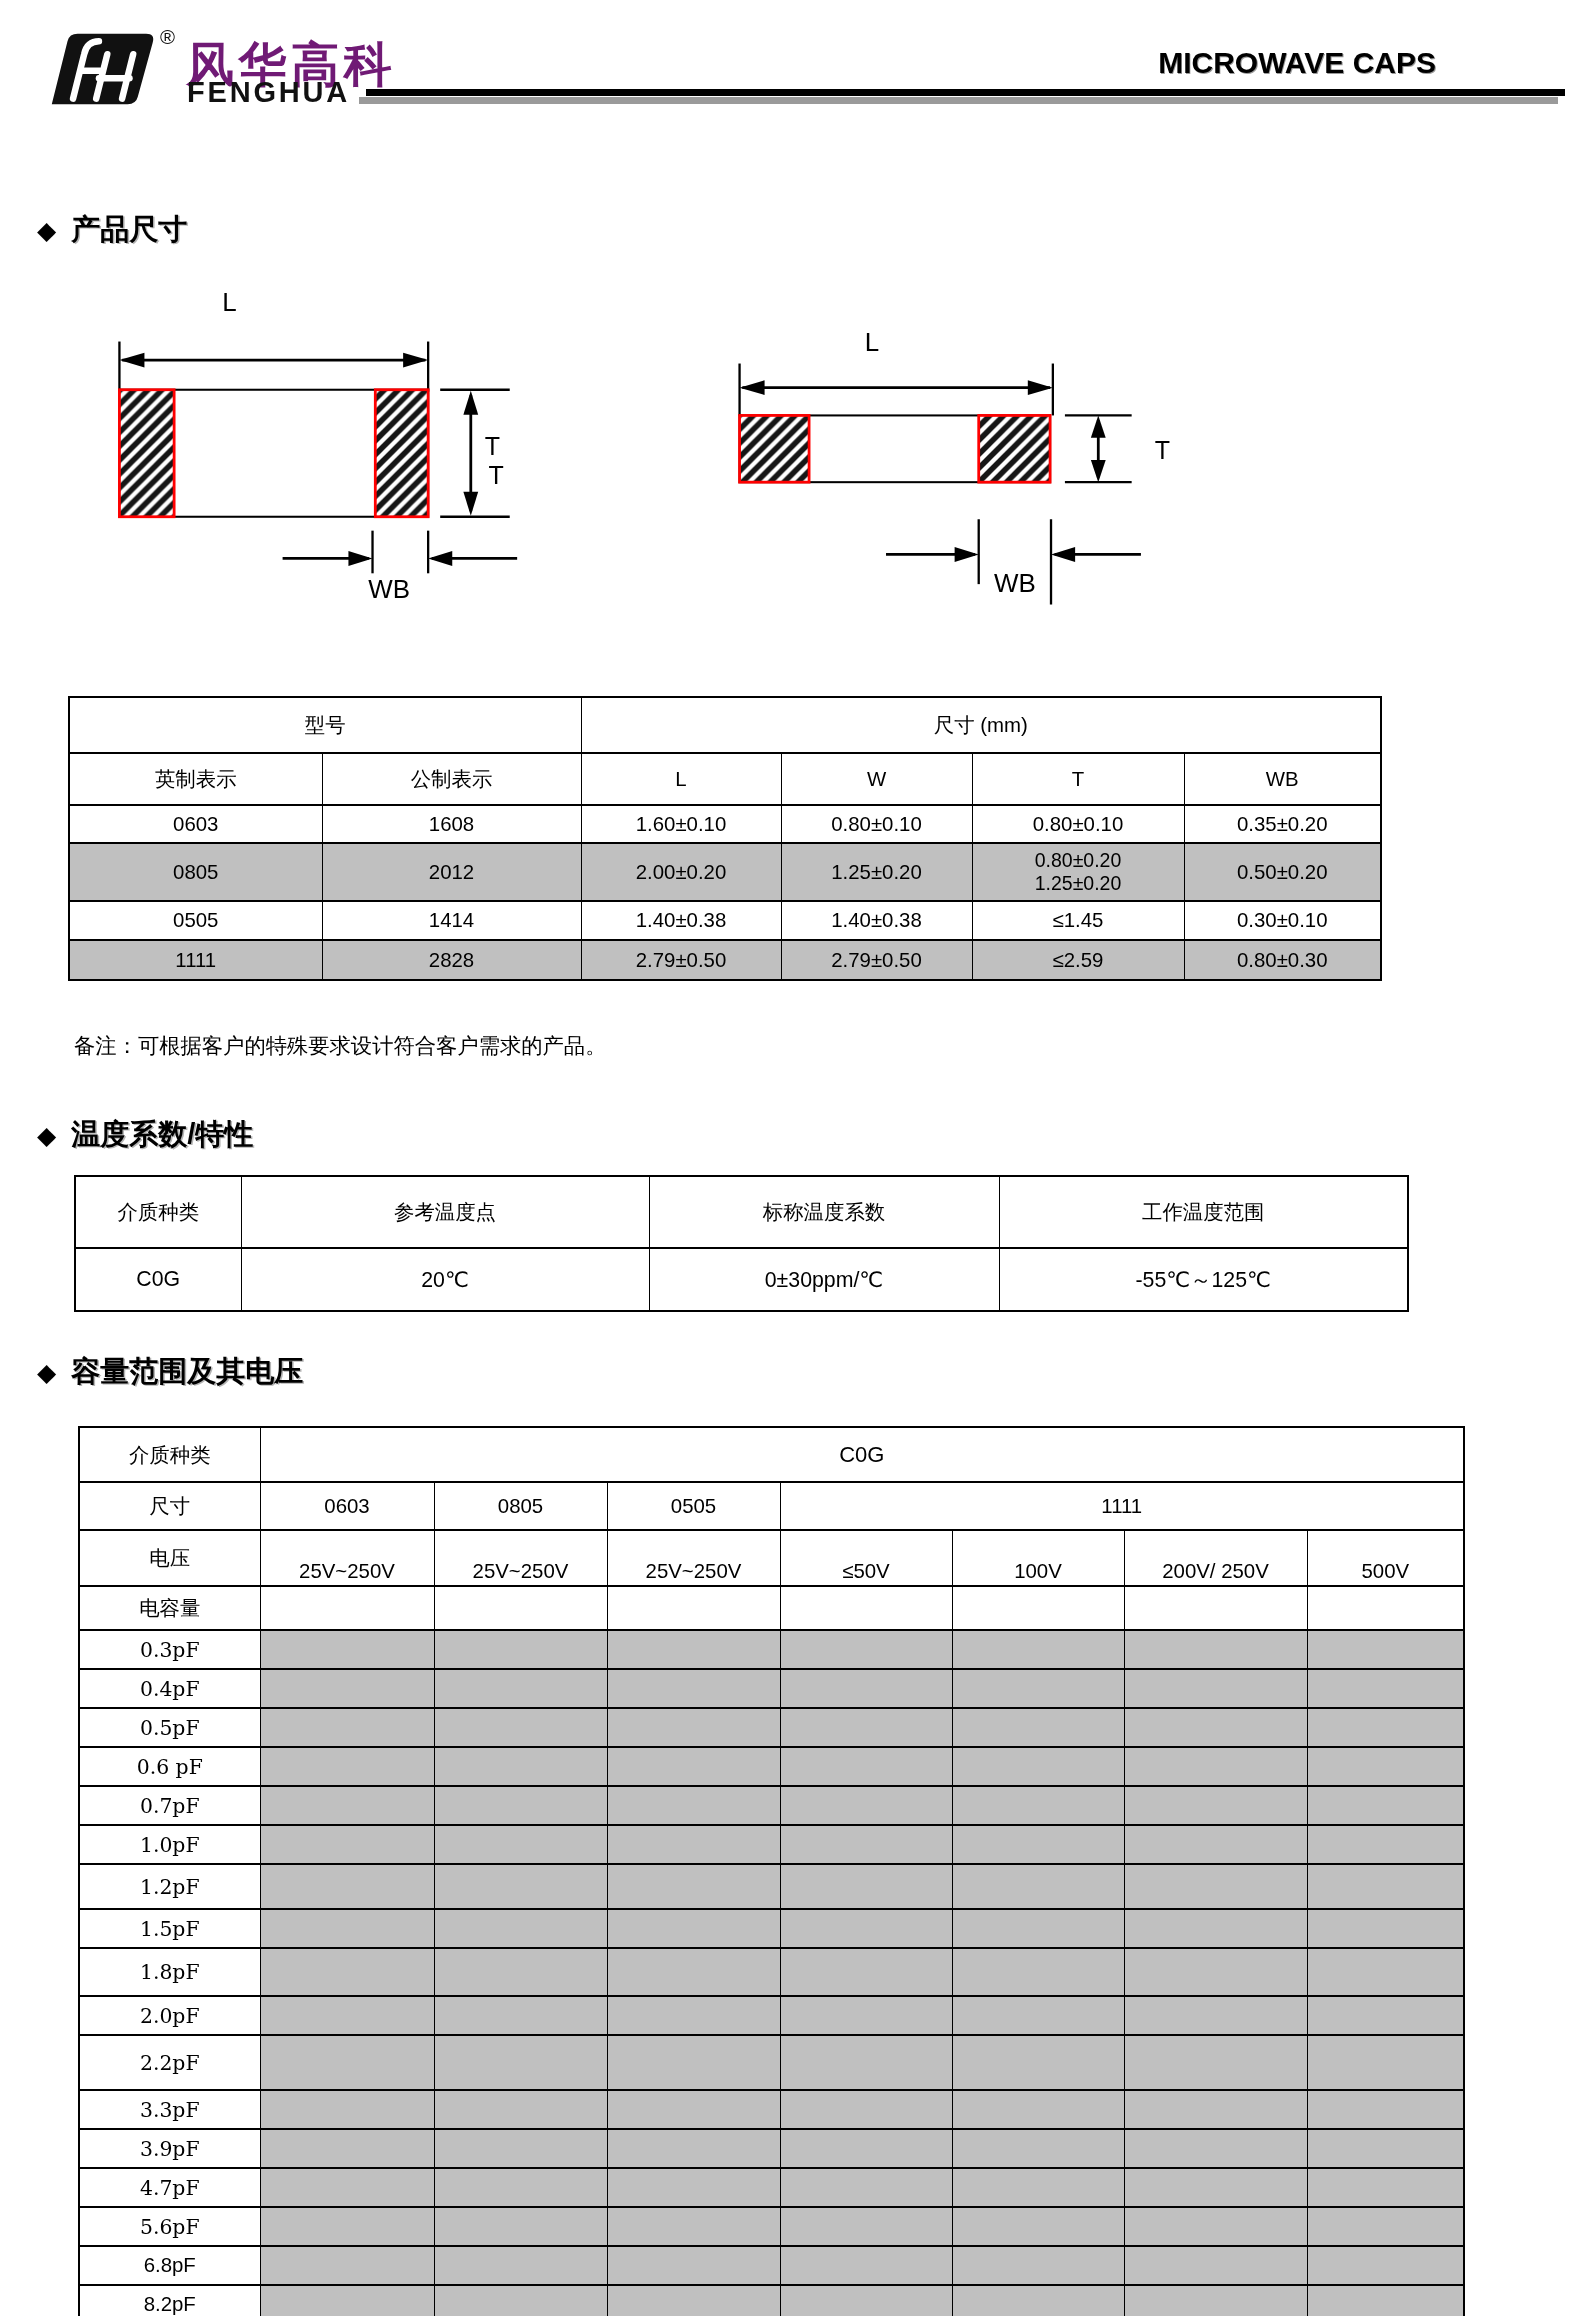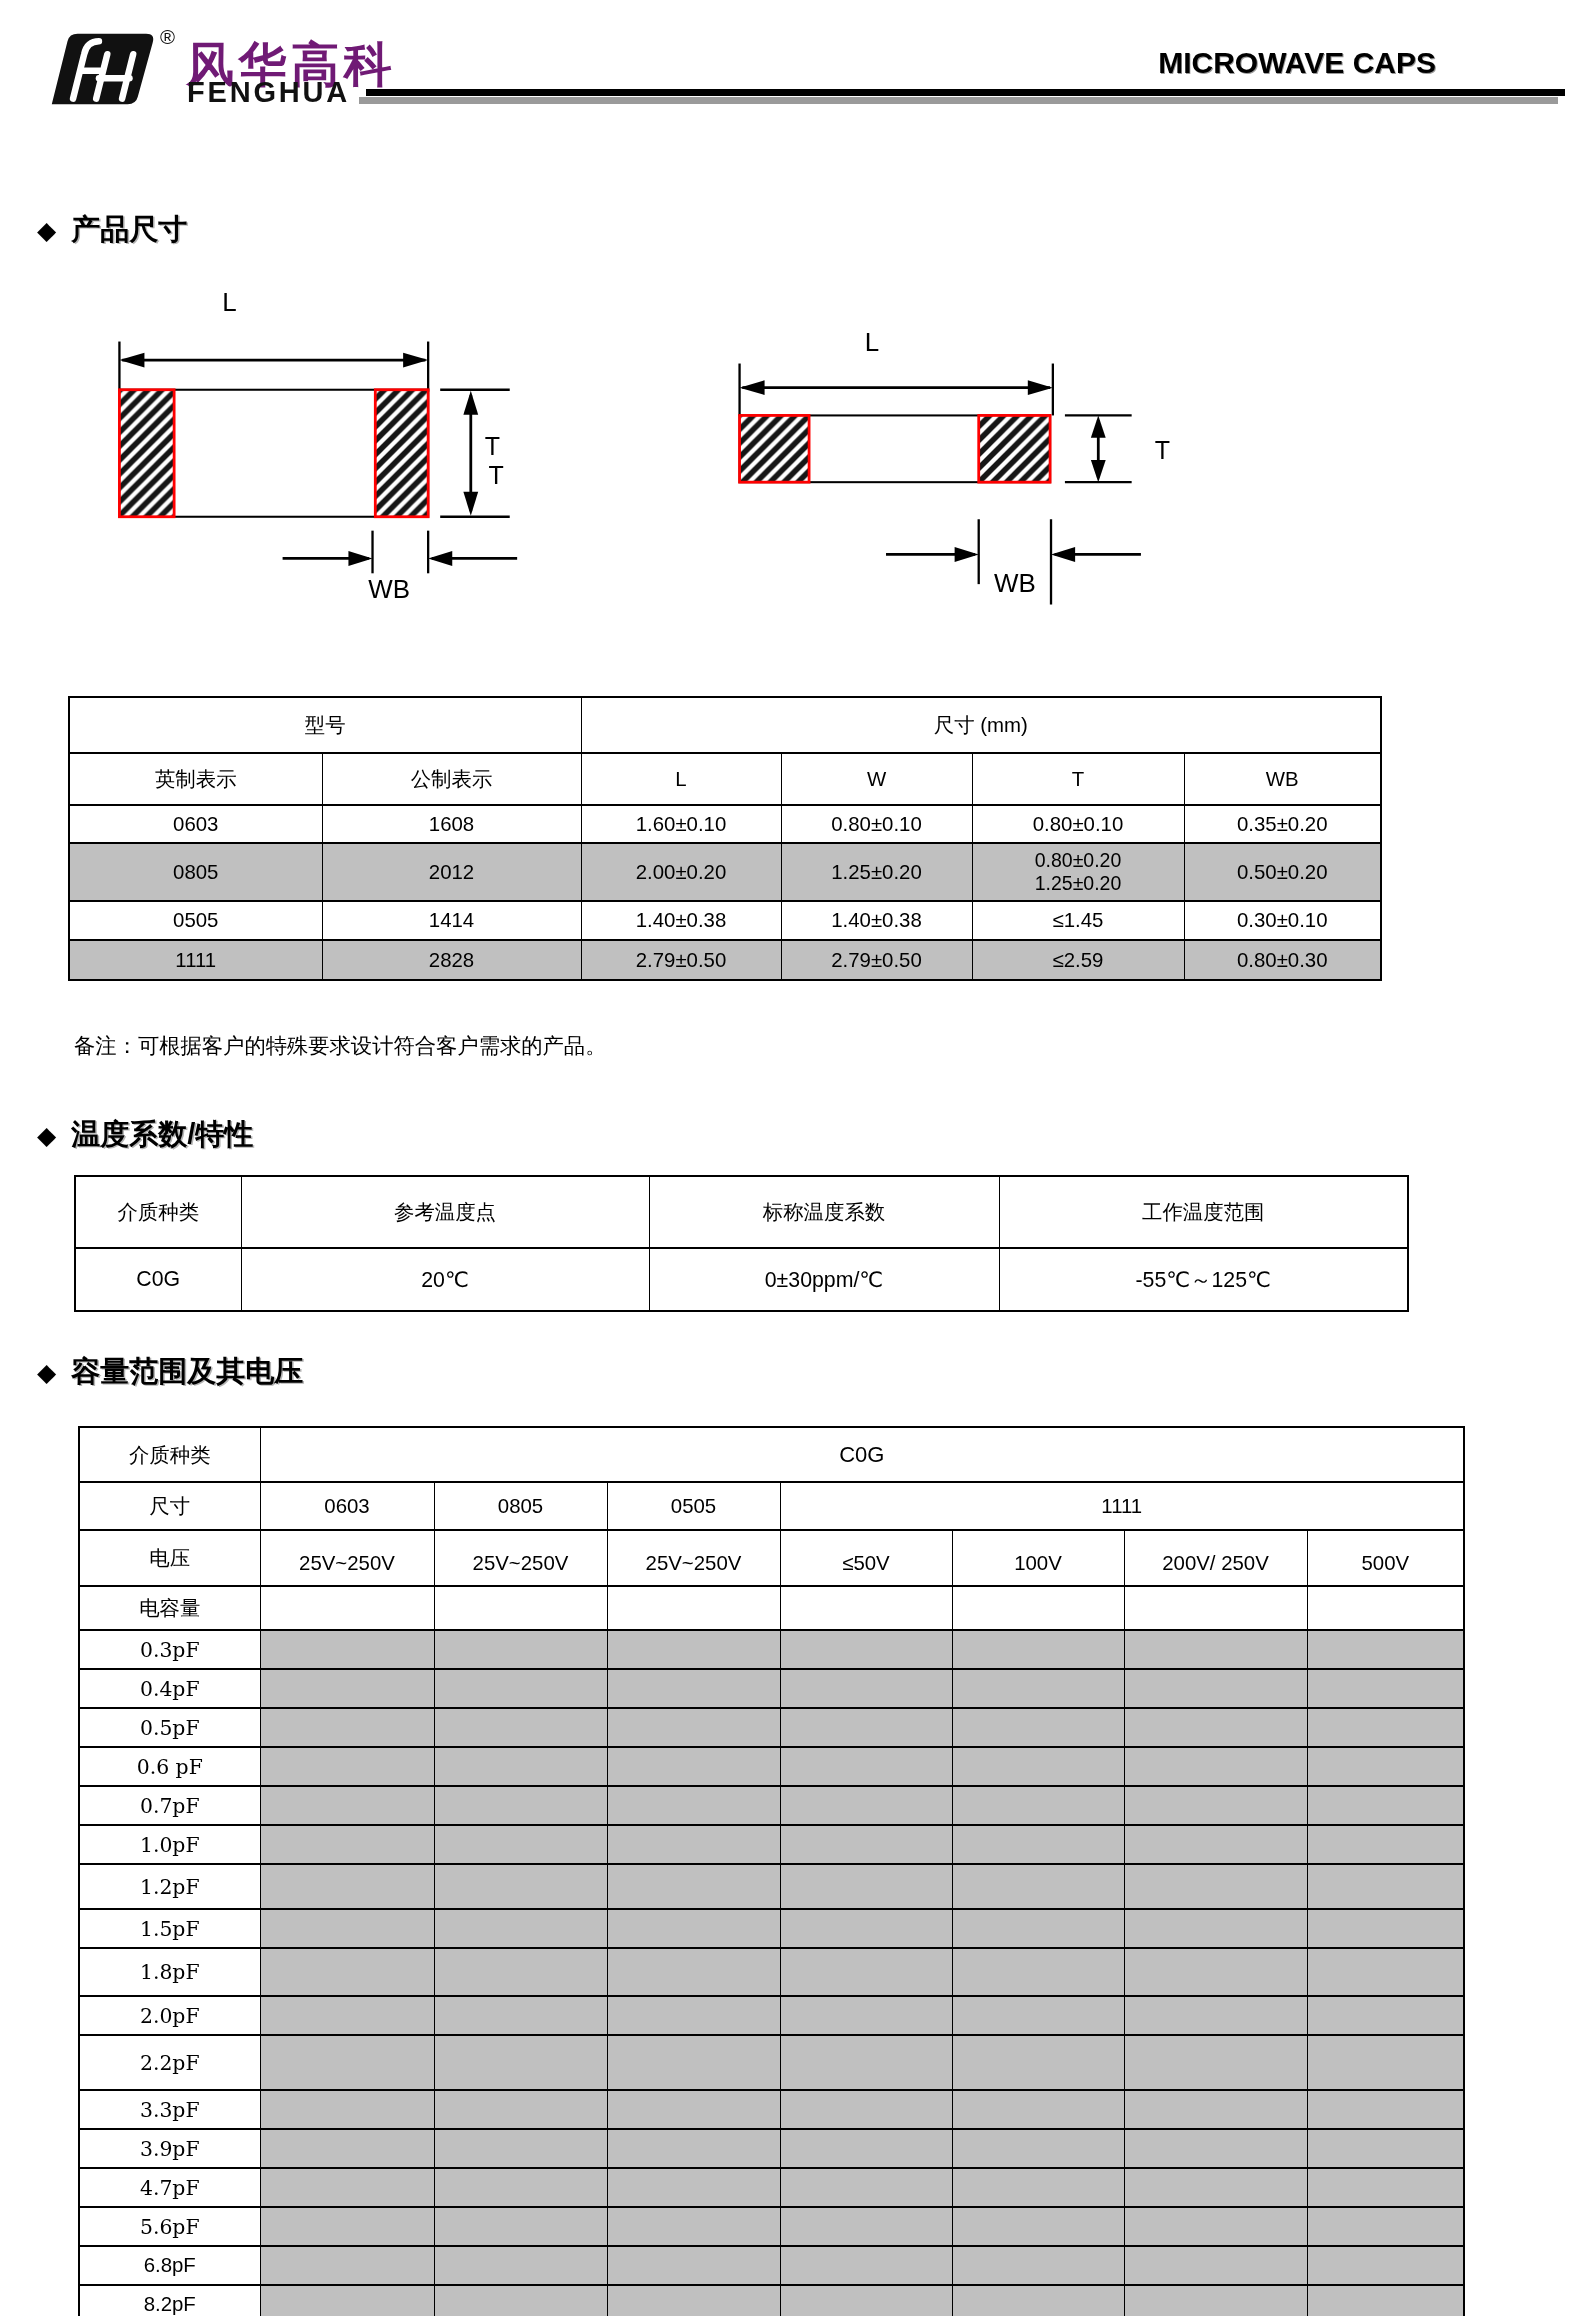--- a/index.html
+++ b/index.html
@@ -41,7 +41,7 @@
 
   #cap-table { left:78px; top:1426px; width:1383px; border:2.8px solid #000; }
   #cap-table td { border-left-width:1.4px; border-right-width:1.4px; }
-  #cap-table .vlow { vertical-align:bottom; padding-bottom:10px; }
+  #cap-table .vlow { vertical-align:bottom; padding-bottom:2px; }
   .cap-val { background:#fff; }
   .serif { font-family:"DejaVu Serif","Liberation Serif",serif; }
   .sans  { font-family:"Liberation Sans","DejaVu Sans",sans-serif; }

